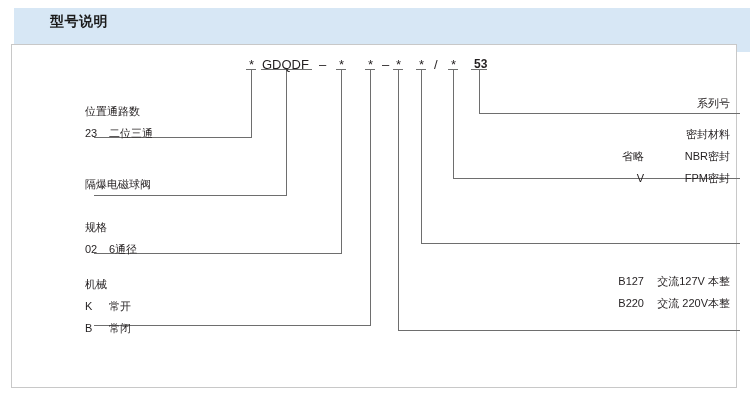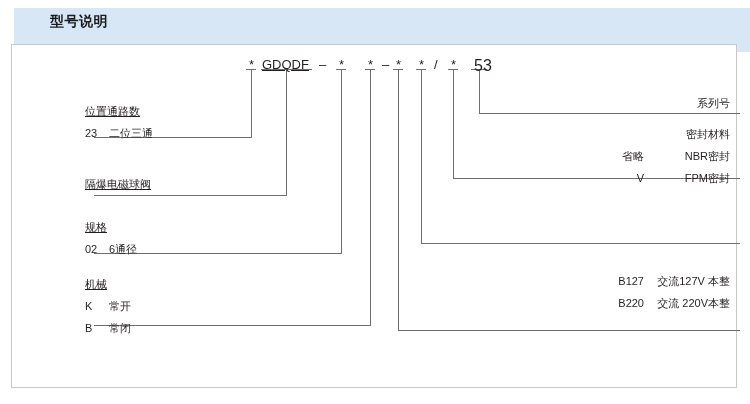--- a/index.html
+++ b/index.html
@@ -147,7 +147,7 @@
 
   <div>
     <span class="code-token" style="left:249px; top:58px;">*</span>
-    <span class="code-token" style="left:262px; top:58px;text-decoration:underline;">GDQDF</span>
+    <span class="code-token" style="left:262px; top:58px;">GDQDF</span>
     <span class="code-token" style="left:319px; top:58px;">–</span>
     <span class="code-token" style="left:339px; top:58px;">*</span>
     <span class="code-token" style="left:368px; top:58px;">*</span>

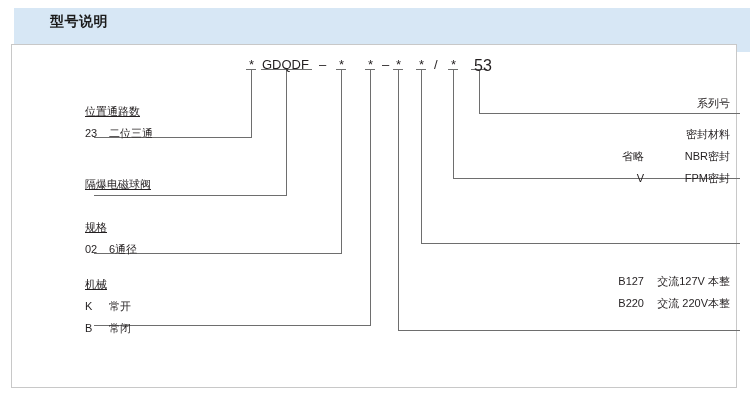--- a/index.html
+++ b/index.html
@@ -71,7 +71,7 @@
     white-space: nowrap;
     line-height: 1;
   }
-  .code-token.serif-num { font-size: 16px; }
+  .code-token.serif-num { font-size: 12px; font-weight: bold; }
 
   
   .label-block {

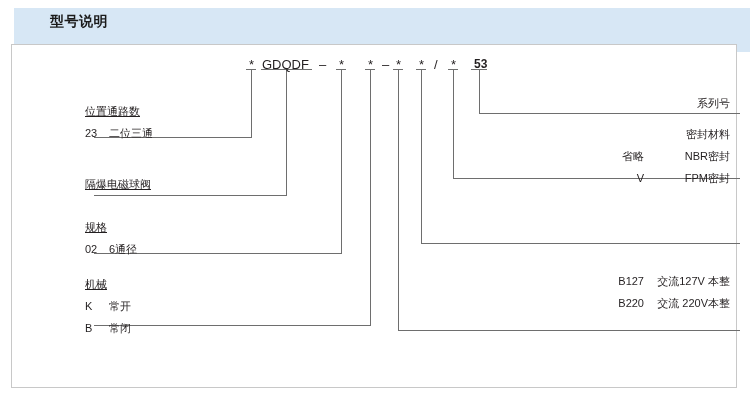--- a/index.html
+++ b/index.html
@@ -81,7 +81,7 @@
     color: #231f20;
     white-space: nowrap;
   }
-  .label-block.left  { text-align: left; text-decoration: underline;  }
+  .label-block.left  { text-align: left;  }
   .label-block.right { text-align: right; }
 
   .lbl-row { display: block; white-space: nowrap; }

